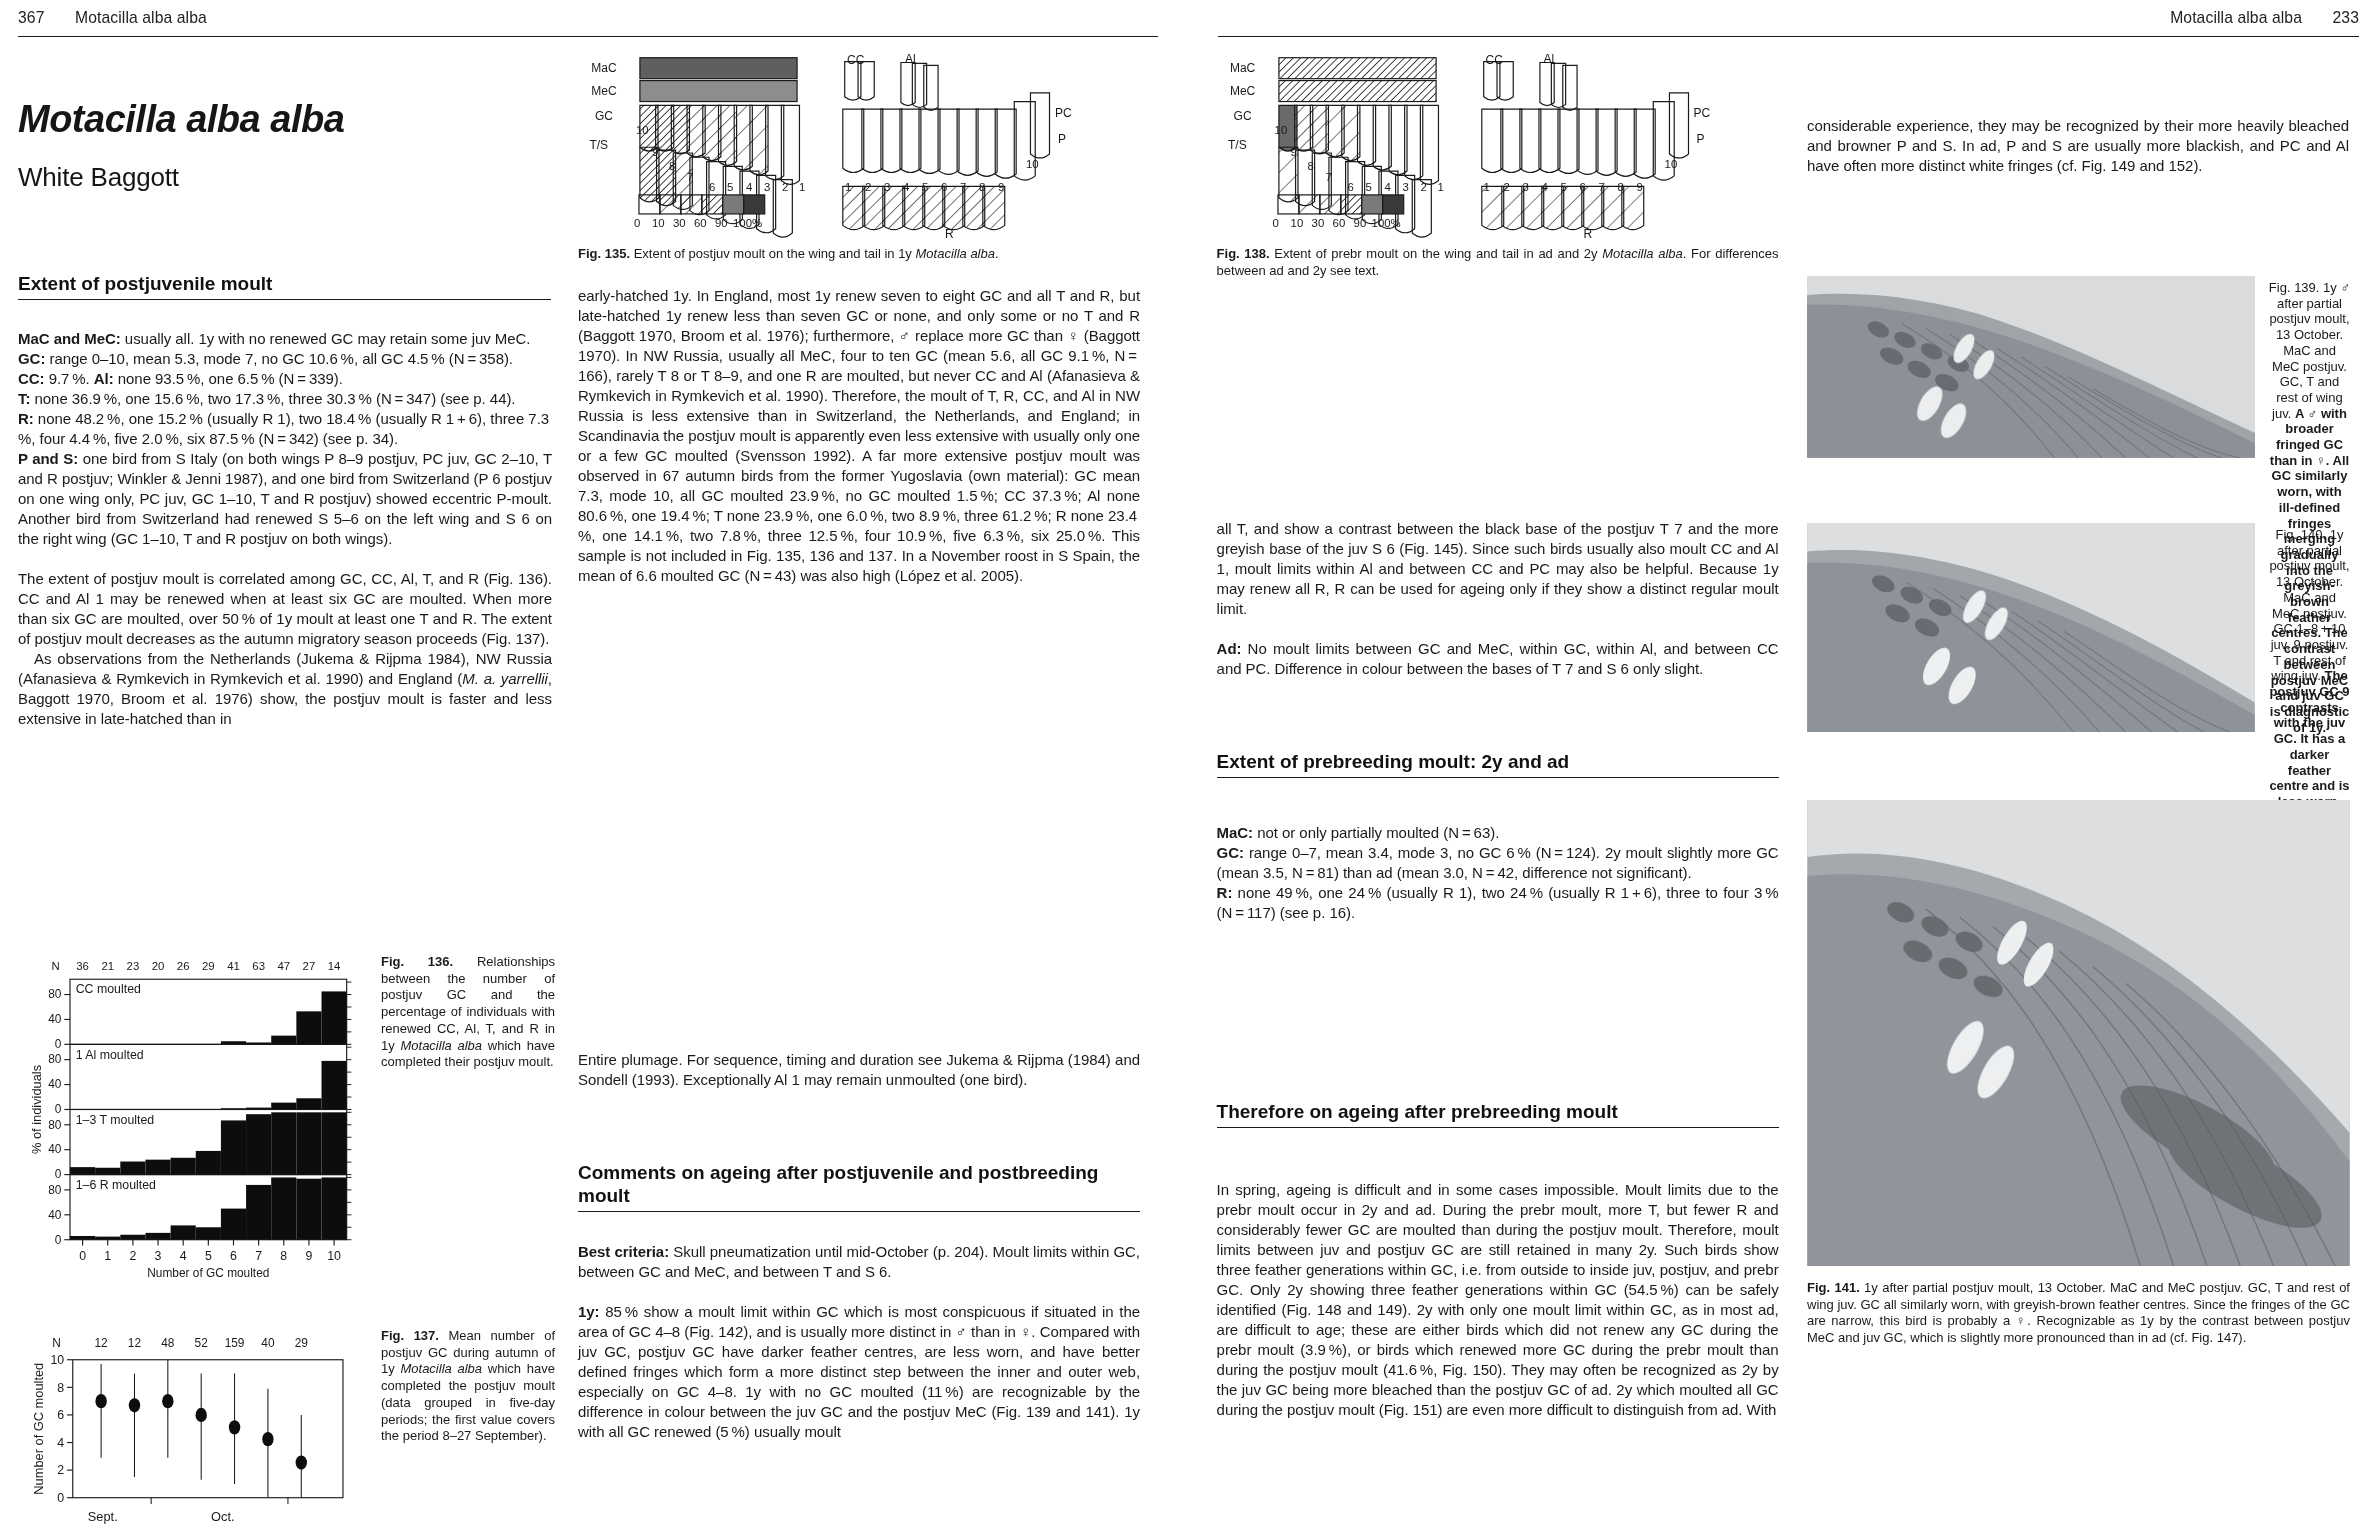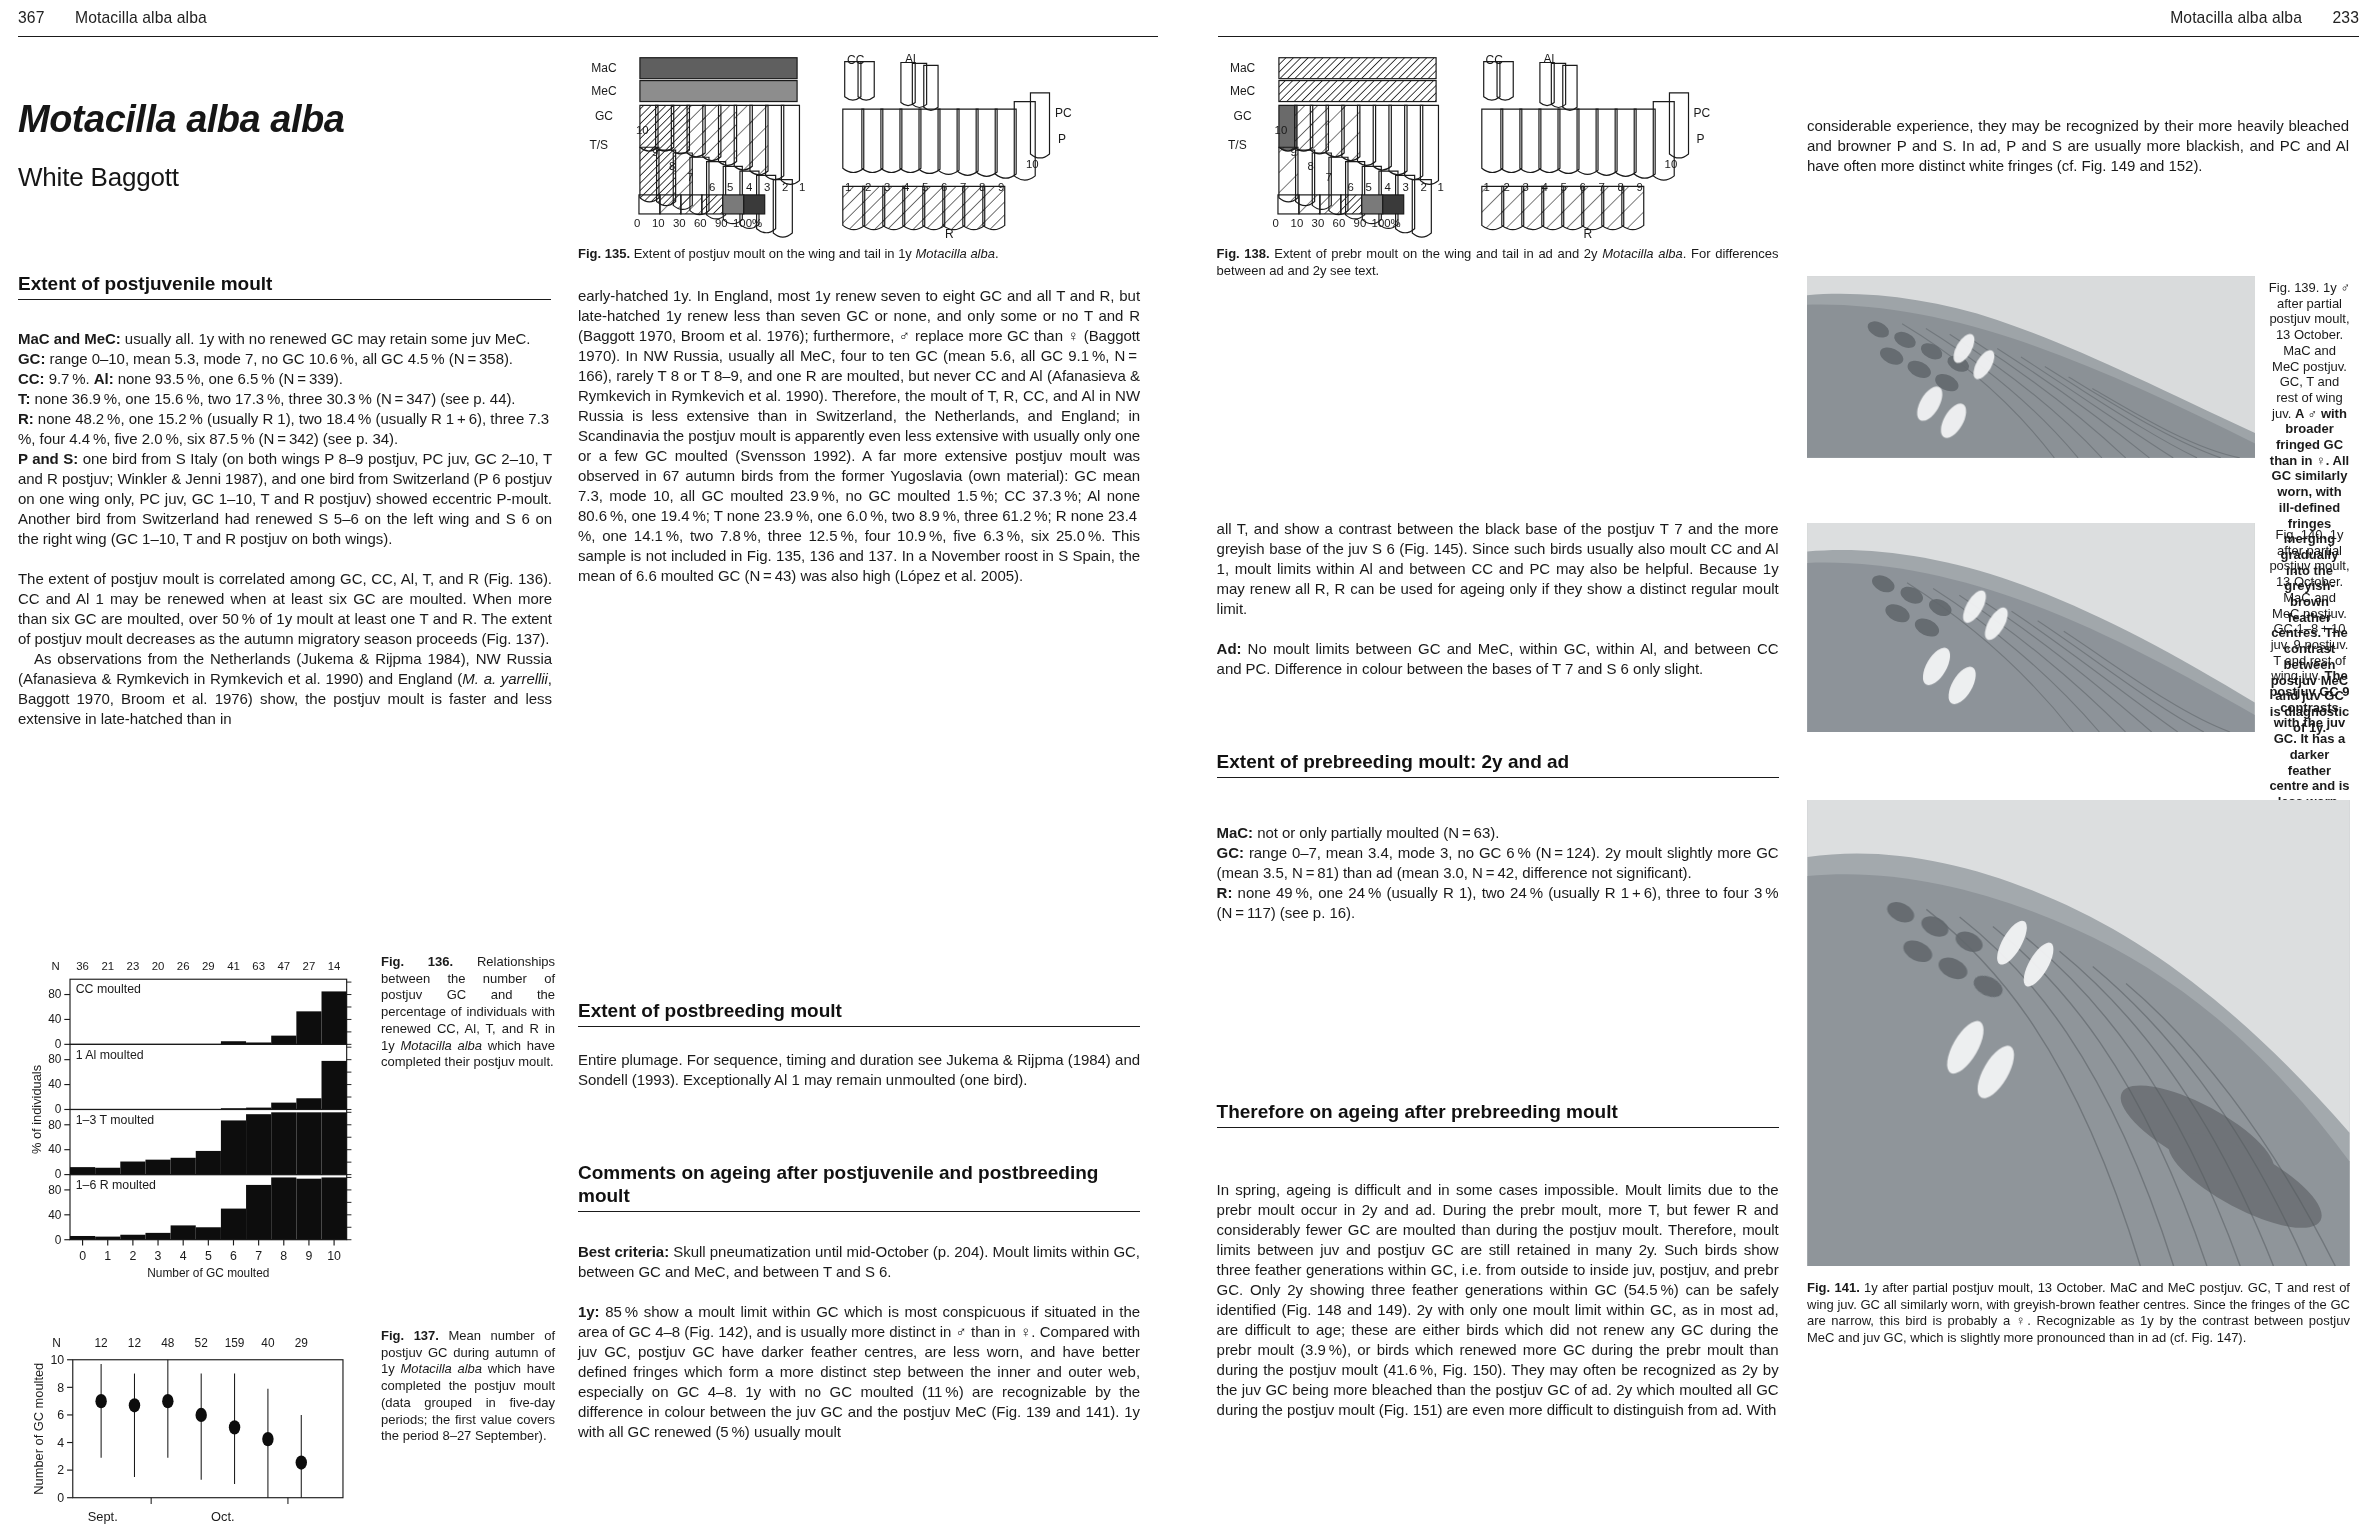--- a/index.html
+++ b/index.html
@@ -214,10 +214,6 @@
     <p><span>early-hatched 1y. In England, most 1y renew seven to eight GC and all T and R, but late-hatched 1y renew less than seven GC or none, and only some or no T and R (Baggott 1970, Broom et al. 1976); furthermore, ♂ replace more GC than ♀ (Baggott 1970). In NW Russia, usually all MeC, four to ten GC (mean 5.6, all GC 9.1 %, N = 166), rarely T 8 or T 8–9, and one R are moulted, but never CC and Al (Afanasieva &amp; Rymkevich in Rymkevich et al. 1990). Therefore, the moult of T, R, CC, and Al in NW Russia is less extensive than in Switzerland, the Netherlands, and England; in Scandinavia the postjuv moult is apparently even less extensive with usually only one or a few GC moulted (Svensson 1992). A far more extensive postjuv moult was observed in 67 autumn birds from the former Yugoslavia (own material): GC mean 7.3, mode 10, all GC moulted 23.9 %, no GC moulted 1.5 %; CC 37.3 %; Al none 80.6 %, one 19.4 %; T none 23.9 %, one 6.0 %, two 8.9 %, three 61.2 %; R none 23.4 %, one 14.1 %, two 7.8 %, three 12.5 %, four 10.9 %, five 6.3 %, six 25.0 %. This sample is not included in Fig. 135, 136 and 137. In a November roost in S Spain, the mean of 6.6 moulted GC (N = 43) was also high (López et al. 2005).</span></p>
   </div>
 
-  <div class="h2" style="left:578px;top:999px;width:562px;">
-    <span>Extent of postbreeding moult</span>
-    <span class="hr"></span>
-  </div>
   <div class="col" style="left:578px;top:1050px;width:562px;">
     <p><span>Entire plumage. For sequence, timing and duration see Jukema &amp; Rijpma (1984) and Sondell (1993). Exceptionally Al 1 may remain unmoulted (one bird).</span></p>
   </div>

